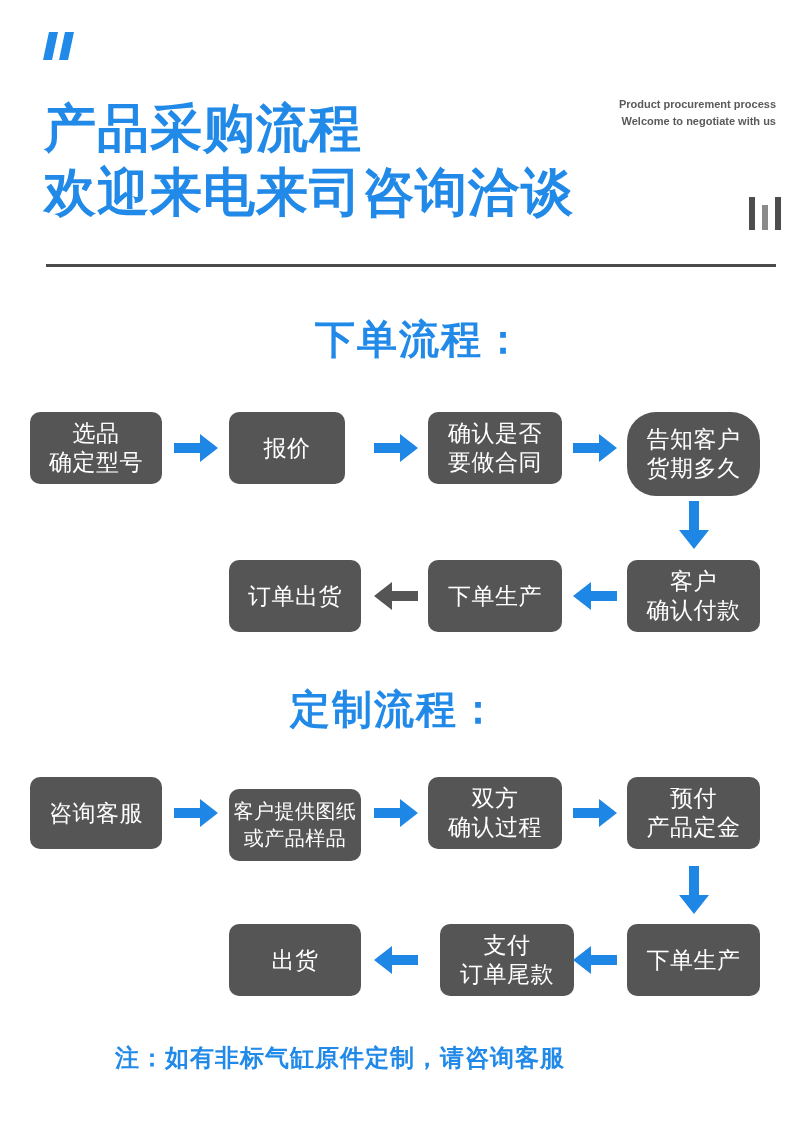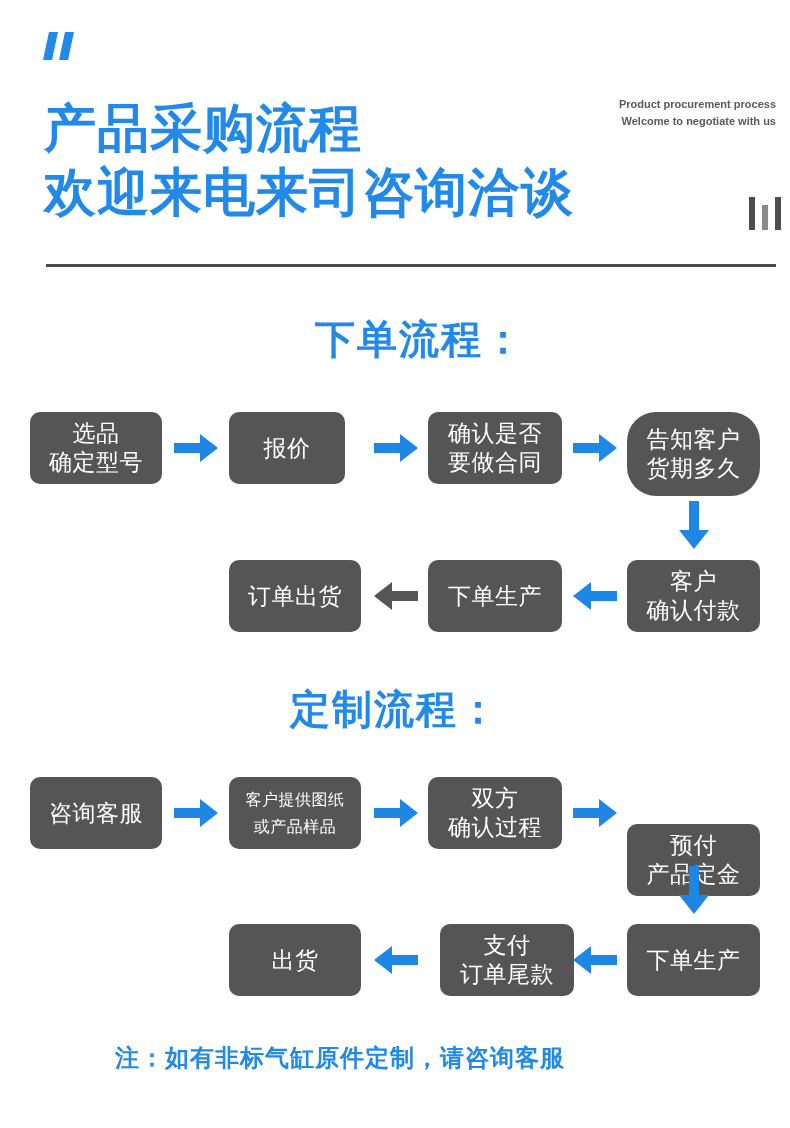--- a/index.html
+++ b/index.html
@@ -124,7 +124,7 @@
     line-height: 29px;
     letter-spacing: 0.5px;
   }
-  .stage.small { font-size: 16px; line-height: 27px; }
+  .stage.small { font-size: 20px; line-height: 27px; margin-top: 12px; }
   .stage .ln { display: block; white-space: nowrap; }
 
   

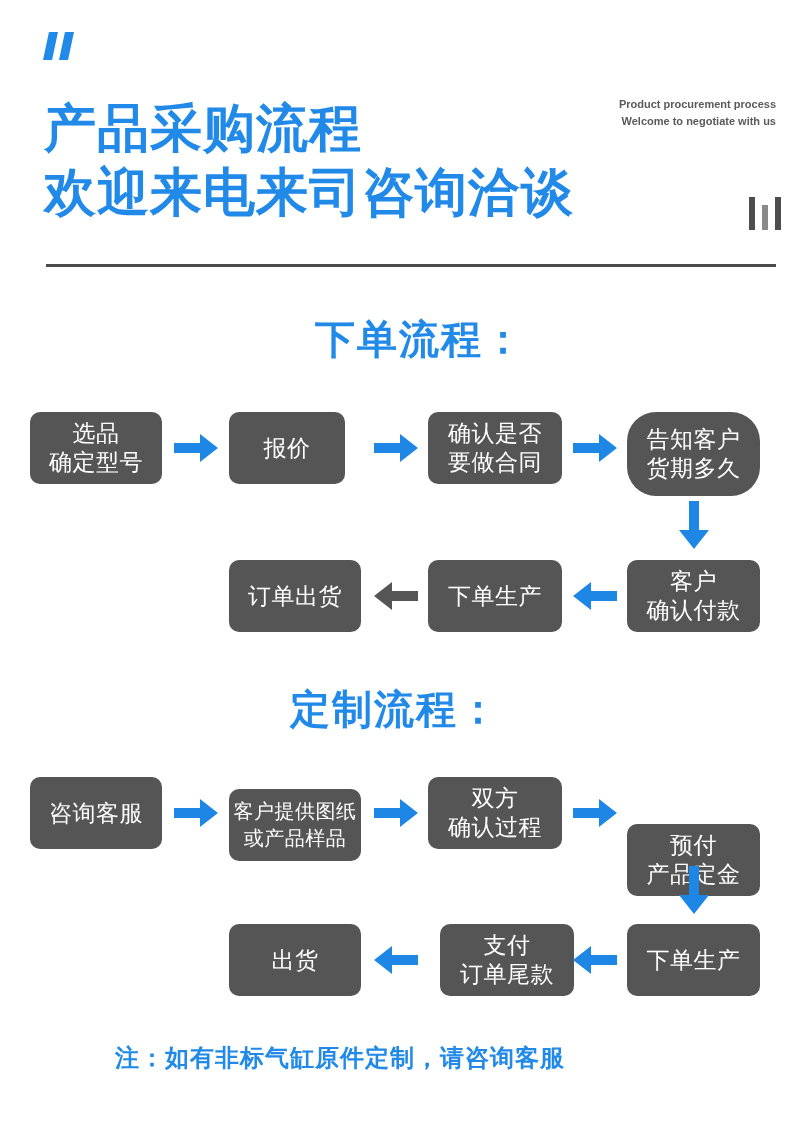--- a/index.html
+++ b/index.html
@@ -250,7 +250,7 @@
   <span class="ln">双方</span>
   <span class="ln">确认过程</span>
 </div>
-<div class="stage" style="left:627px; top:777px; width:133px; height:72px;margin-top:47px;">
+<div class="stage" style="left:627px; top:777px; width:133px; height:72px;">
   <span class="ln">预付</span>
   <span class="ln">产品定金</span>
 </div>

